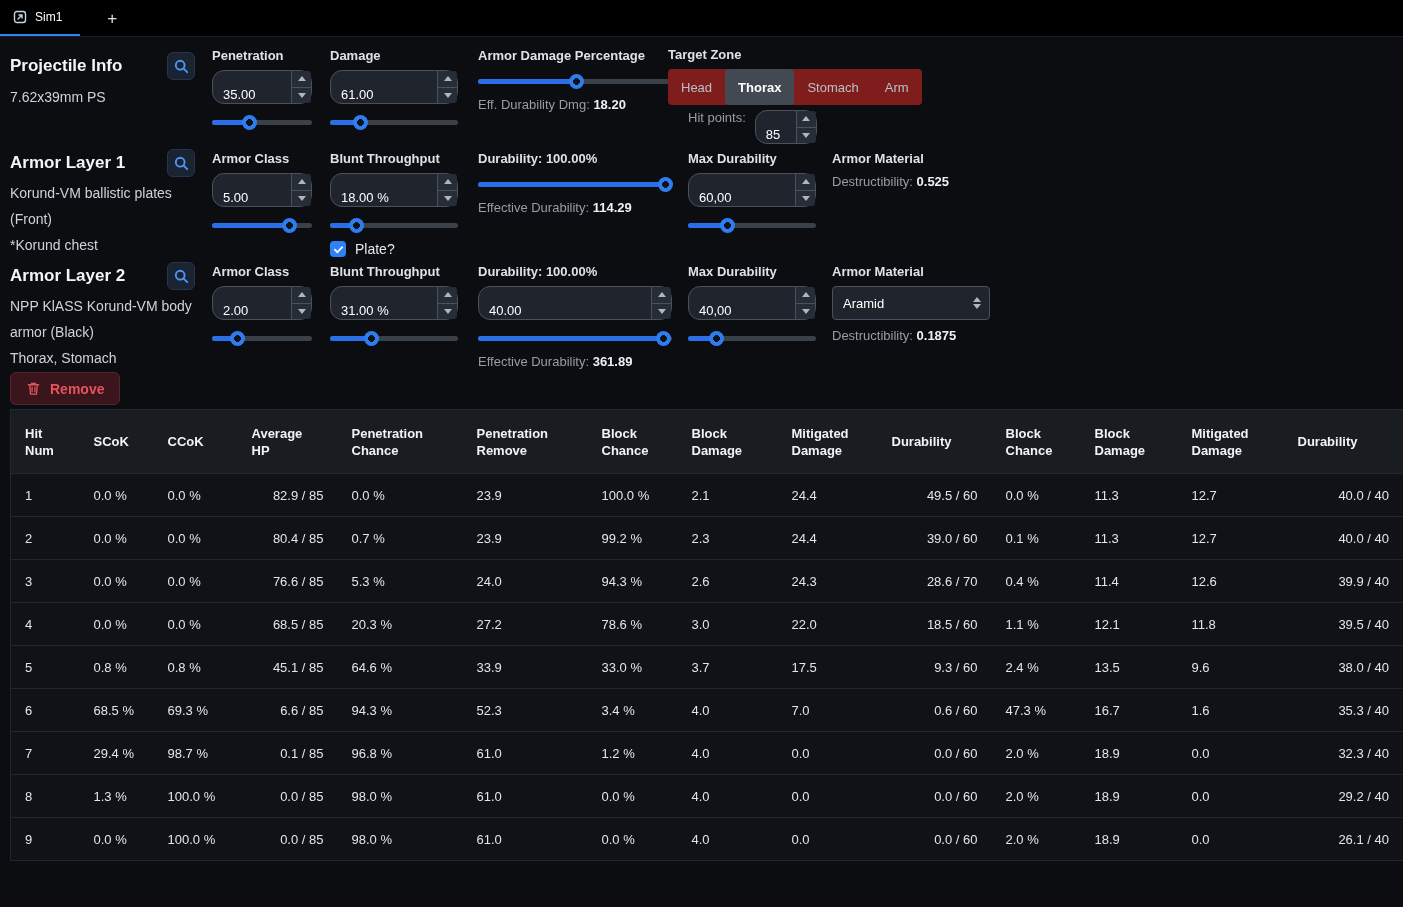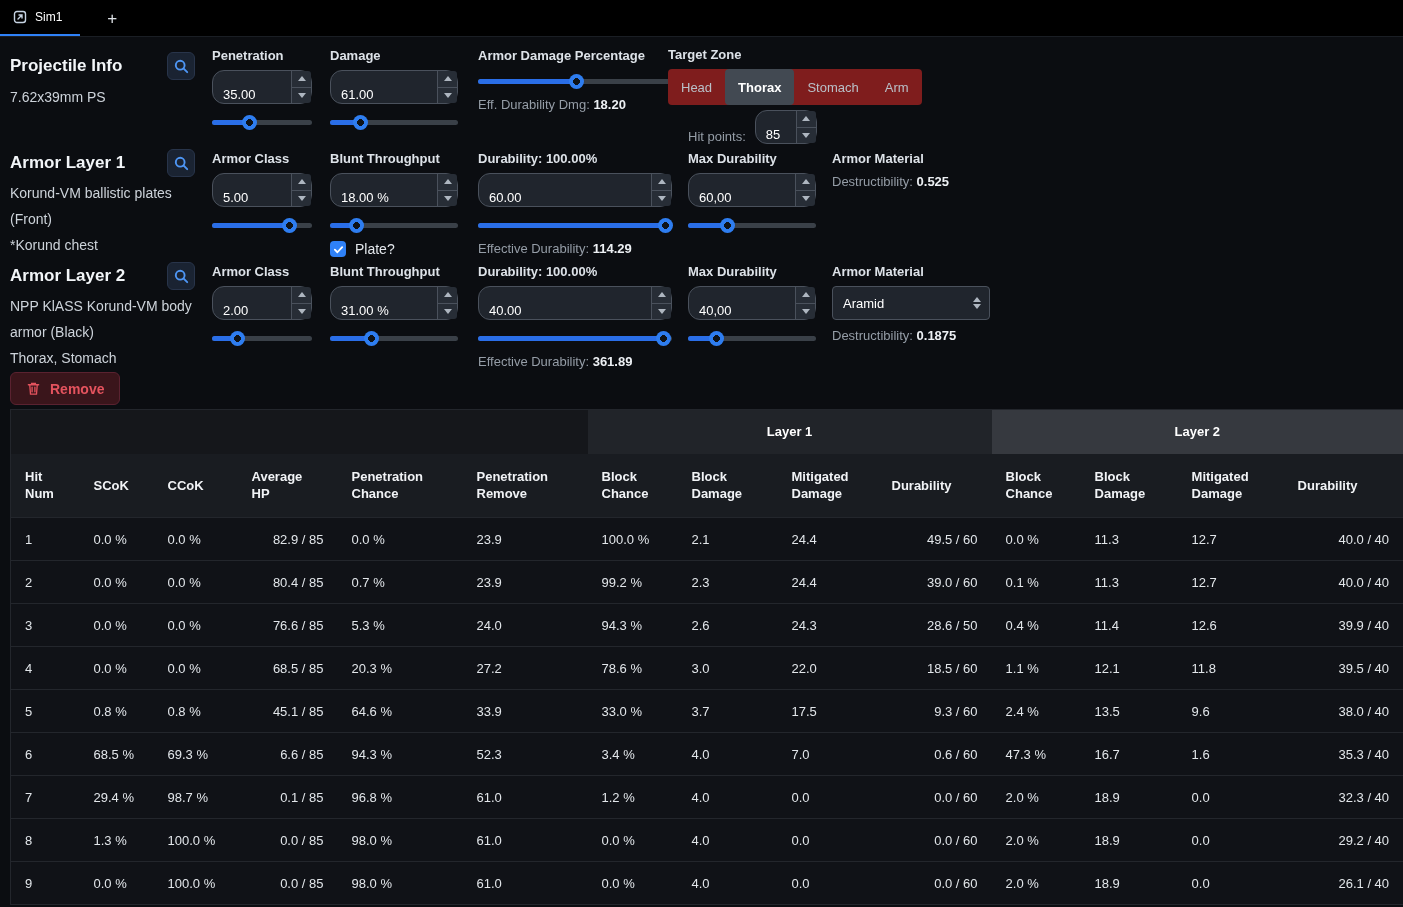--- a/index.html
+++ b/index.html
@@ -45,7 +45,7 @@
   .zonegrp{display:flex;background:#7f1d1d;border-radius:4px;height:36px}
   .zonebtn{padding:0 13px;display:flex;align-items:center;color:#b9c0c8;font-size:13px;cursor:pointer;border-radius:4px;white-space:nowrap}
   .zonebtn.sel{background:#424952;color:#fff;font-weight:bold}
-  .hp-row{position:absolute;left:688px;top:110px;display:flex;align-items:flex-end;gap:9px}
+  .hp-row{position:absolute;left:688px;top:110px;display:flex;align-items:flex-start;gap:9px}
   .hp-label{font-size:13px;color:#959da7}
   .hp-field{width:62px}
 

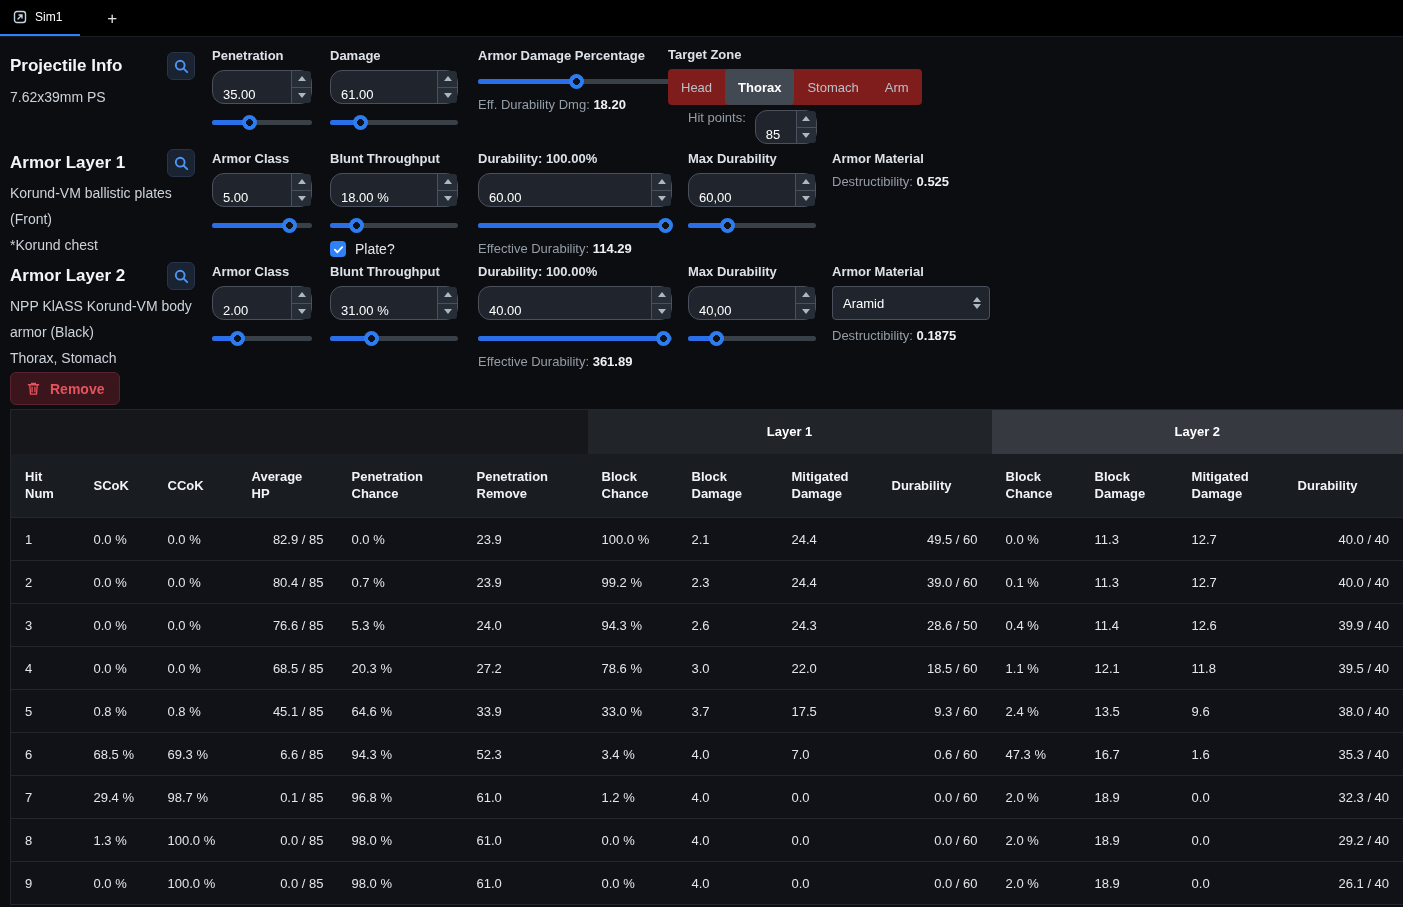--- a/index.html
+++ b/index.html
@@ -245,17 +245,6 @@
 
   <div class="ctl" style="left:478px;top:151px;width:194px">
     <div class="ctl-label">Durability: 100.00%</div>
-    <div class="numwrap">
-      <input class="num" value="60.00" style="">
-      <div class="spin">
-        <div class="spin-b">
-            <i class="tri up"></i>
-          </div>
-        <div class="spin-b">
-            <i class="tri down"></i>
-          </div>
-      </div>
-    </div>
     <div class="slider" style="--fill:97%">
         <i class="track"></i>
         <i class="fill"></i>

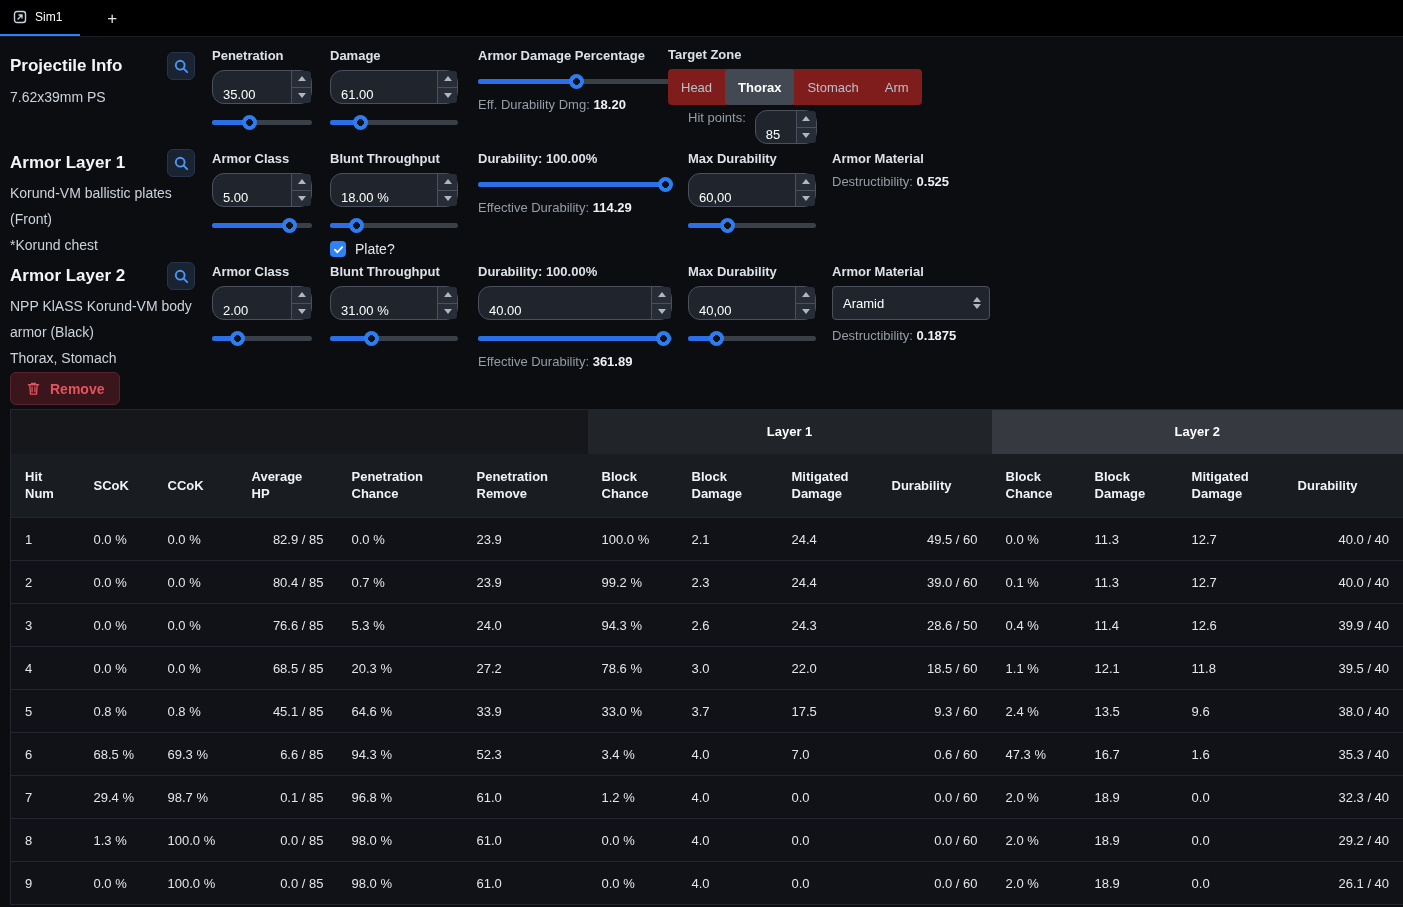--- a/index.html
+++ b/index.html
@@ -389,11 +389,6 @@
         <col style="width:120px">
     </colgroup>
     <thead>
-      <tr>
-        <th colspan="6" class="gh gh-blank"></th>
-        <th colspan="4" class="gh gh-l1">Layer 1</th>
-        <th colspan="4" class="gh gh-l2">Layer 2</th>
-      </tr>
       <tr class="colhead">
         <th>Hit Num</th>
         <th>SCoK</th>

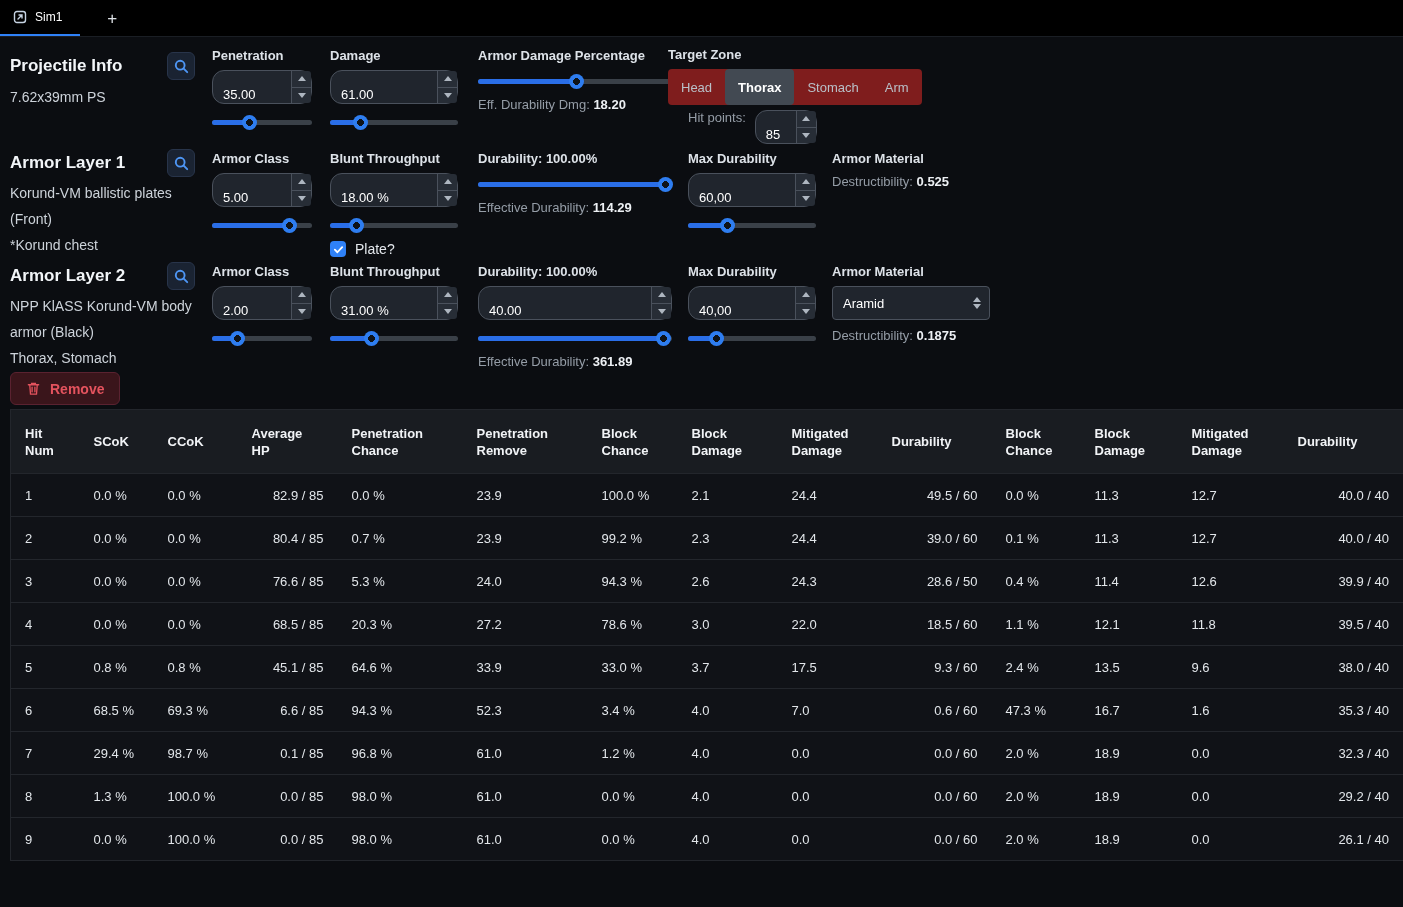--- a/index.html
+++ b/index.html
@@ -449,7 +449,7 @@
           <td>94.3 %</td>
           <td>2.6</td>
           <td>24.3</td>
-          <td class="ra">28.6 / 50</td>
+          <td class="ra">28.6 / 70</td>
           <td>0.4 %</td>
           <td>11.4</td>
           <td>12.6</td>

